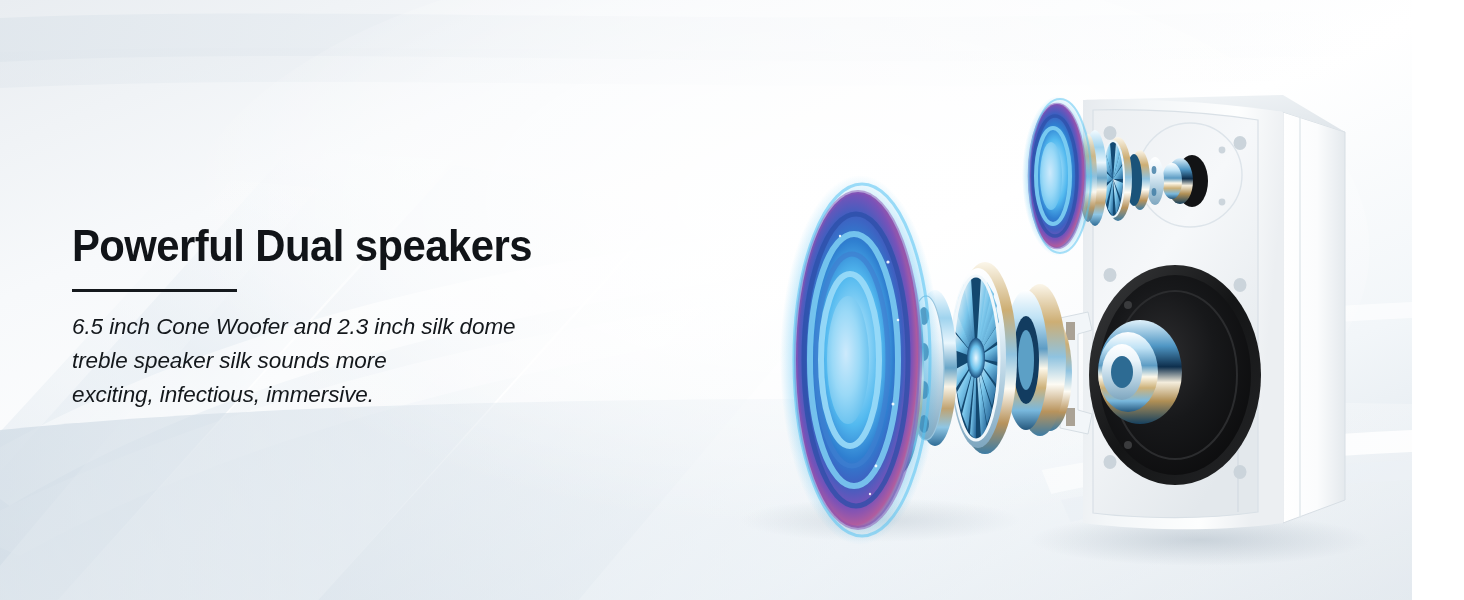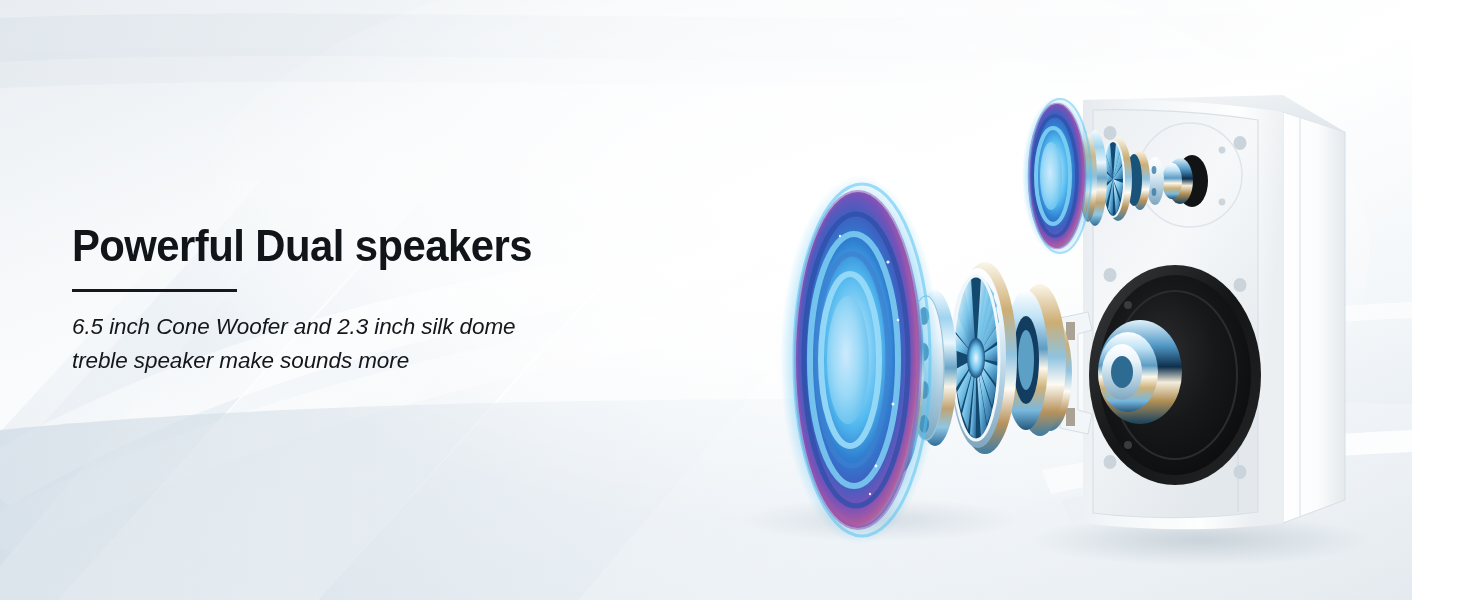--- a/index.html
+++ b/index.html
@@ -411,7 +411,7 @@
     <div class="divider"></div>
     <div class="subcopy">
       <div>6.5 inch Cone Woofer and 2.3 inch silk dome</div>
-      <div>treble speaker make sounds more</div>
+      <div>treble speaker silk sounds more</div>
     </div>
   </div>
 

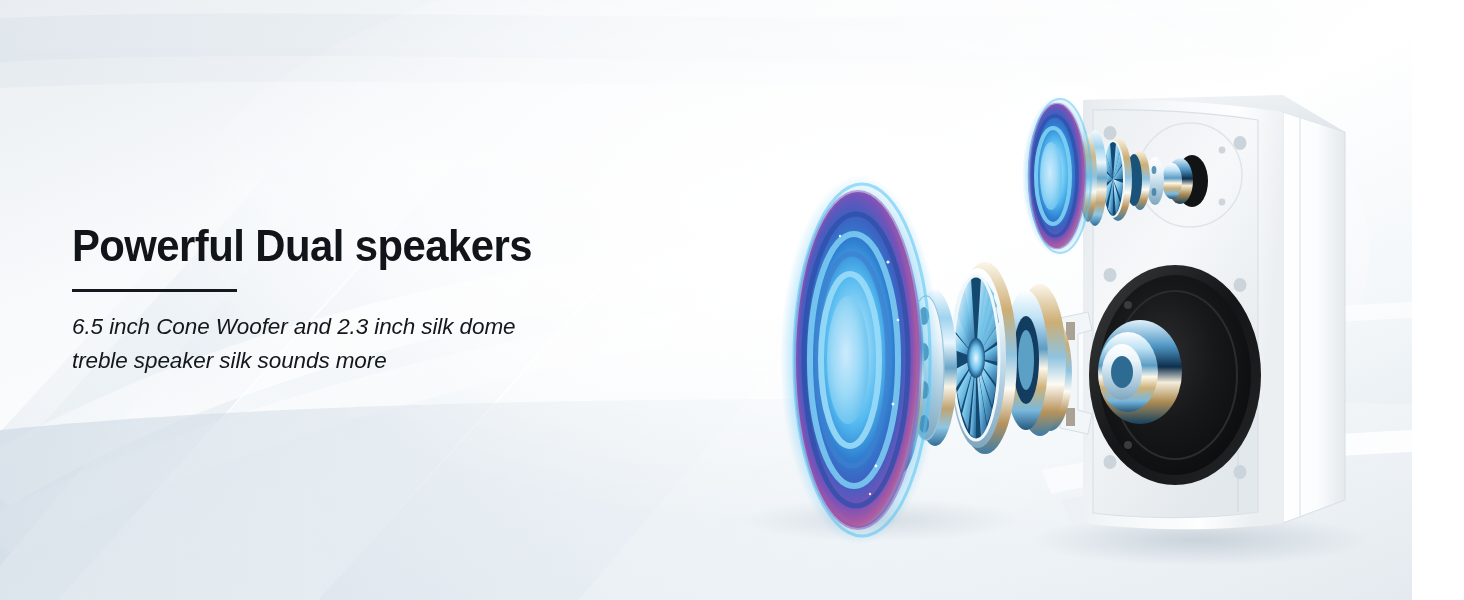--- a/index.html
+++ b/index.html
@@ -412,6 +412,7 @@
     <div class="subcopy">
       <div>6.5 inch Cone Woofer and 2.3 inch silk dome</div>
       <div>treble speaker silk sounds more</div>
+      <div>exciting, infectious, immersive.</div>
     </div>
   </div>
 

